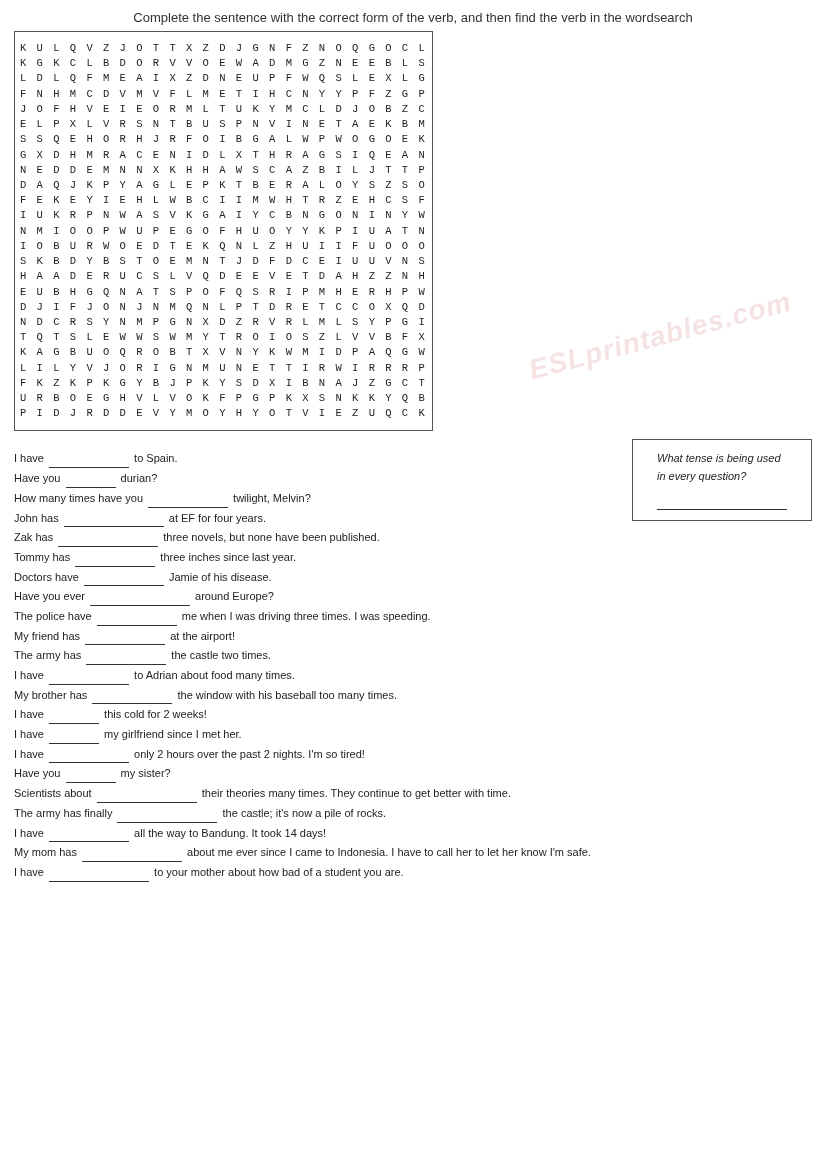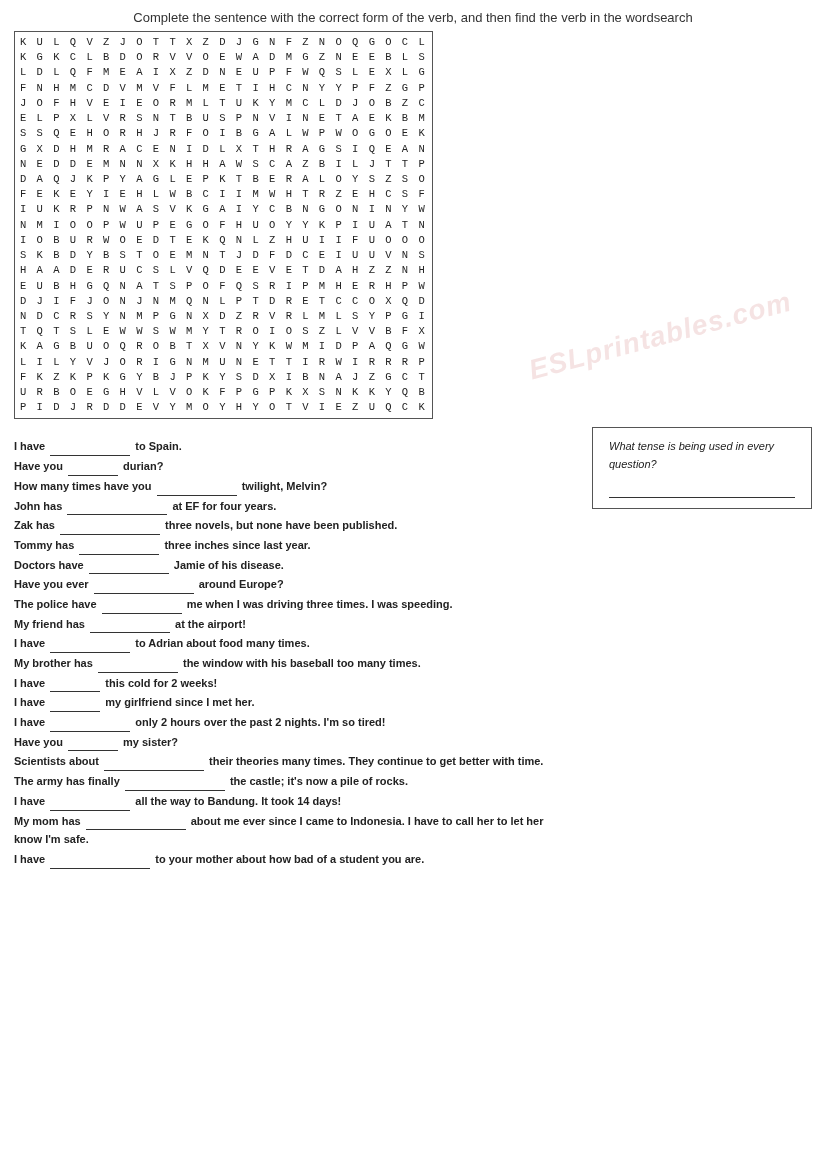--- a/index.html
+++ b/index.html
@@ -25,7 +25,7 @@
     .wordsearch-grid {
       display: inline-block;
       border: 1.5px solid #555;
-      padding: 3px 5px;
+      padding: 9px 5px;
       font-family: 'Courier New', monospace;
       font-size: 10.5px;
       line-height: 1.45;

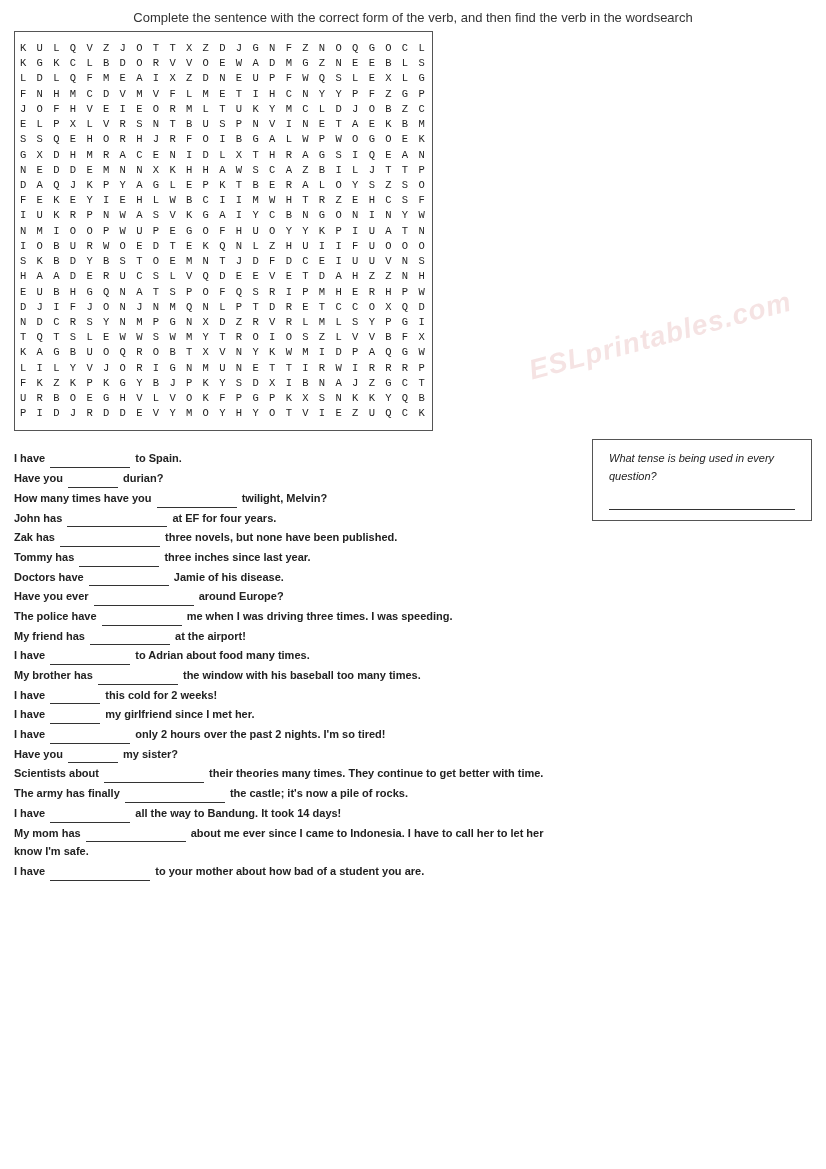--- a/index.html
+++ b/index.html
@@ -58,7 +58,6 @@
     }
     .sentences-col {
       flex: 1;
-      font-weight: bold;
     }
     .question-box {
       border: 1.5px solid #555;

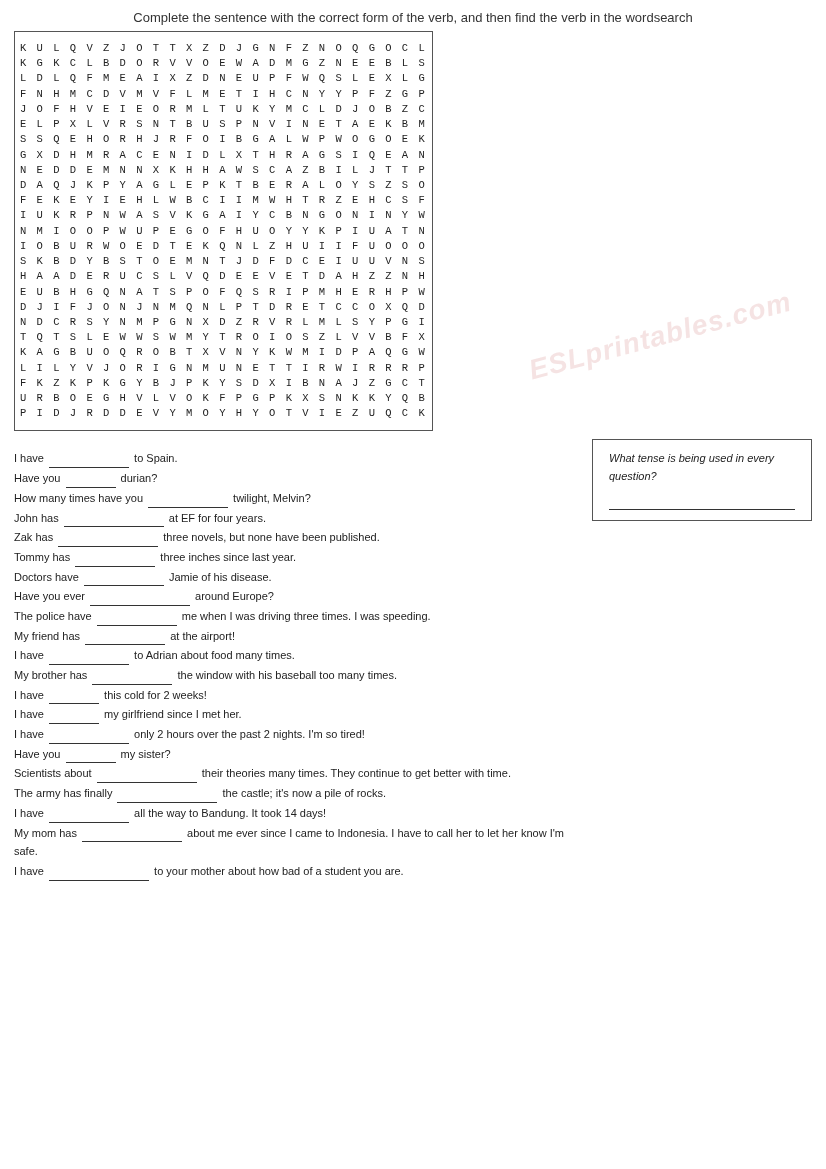--- a/index.html
+++ b/index.html
@@ -61,8 +61,8 @@
     }
     .question-box {
       border: 1.5px solid #555;
-      padding: 10px 16px;
-      width: 220px;
+      padding: 10px 24px;
+      width: 180px;
       min-height: 70px;
       font-size: 11px;
       line-height: 1.6;

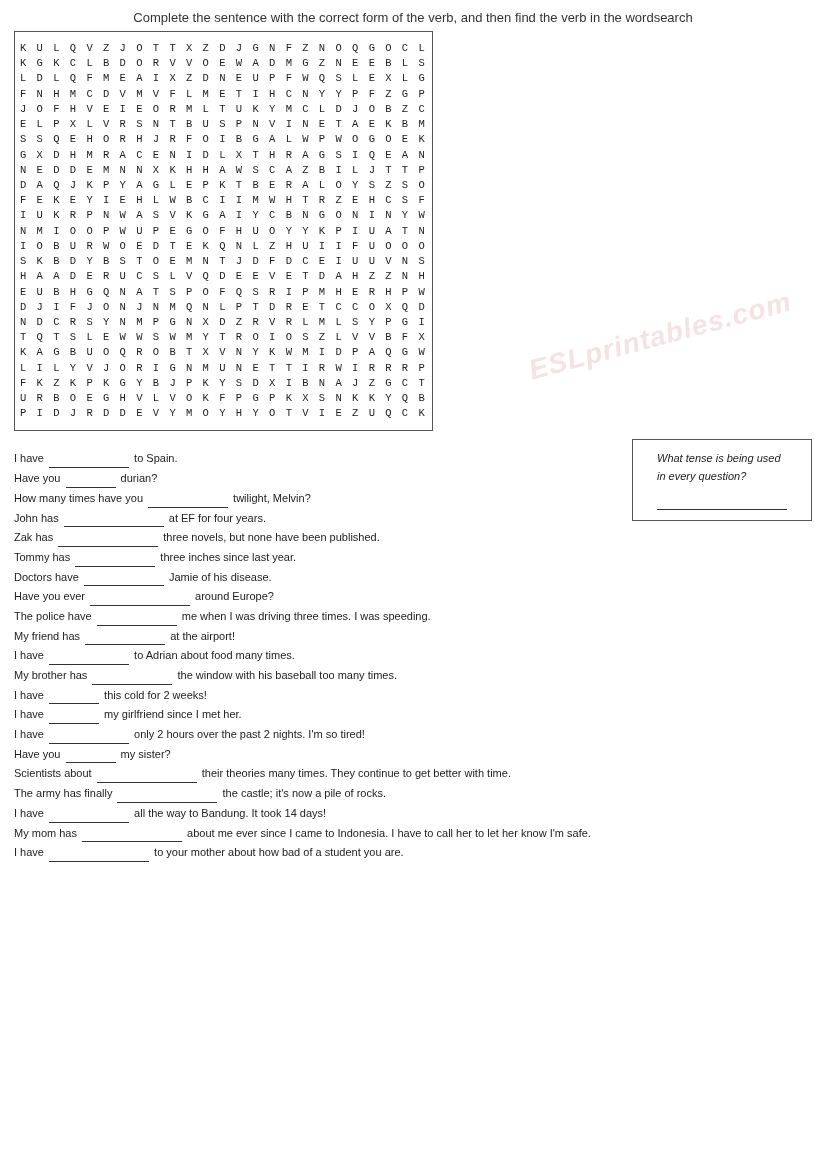--- a/index.html
+++ b/index.html
@@ -143,6 +143,7 @@
       <span class="sentence-line"><span>Have you ever </span><span class="blank blank-lg"></span><span> around Europe?</span></span>
       <span class="sentence-line"><span>The police have </span><span class="blank blank-md"></span><span> me when I was driving three times. I was speeding.</span></span>
       <span class="sentence-line"><span>My friend has </span><span class="blank blank-md"></span><span> at the airport!</span></span>
+      <span class="sentence-line"><span>The army has </span><span class="blank blank-md"></span><span> the castle two times.</span></span>
       <span class="sentence-line"><span>I have </span><span class="blank blank-md"></span><span> to Adrian about food many times.</span></span>
       <span class="sentence-line"><span>My brother has </span><span class="blank blank-md"></span><span> the window with his baseball too many times.</span></span>
       <span class="sentence-line"><span>I have </span><span class="blank blank-sm"></span><span> this cold for 2 weeks!</span></span>

